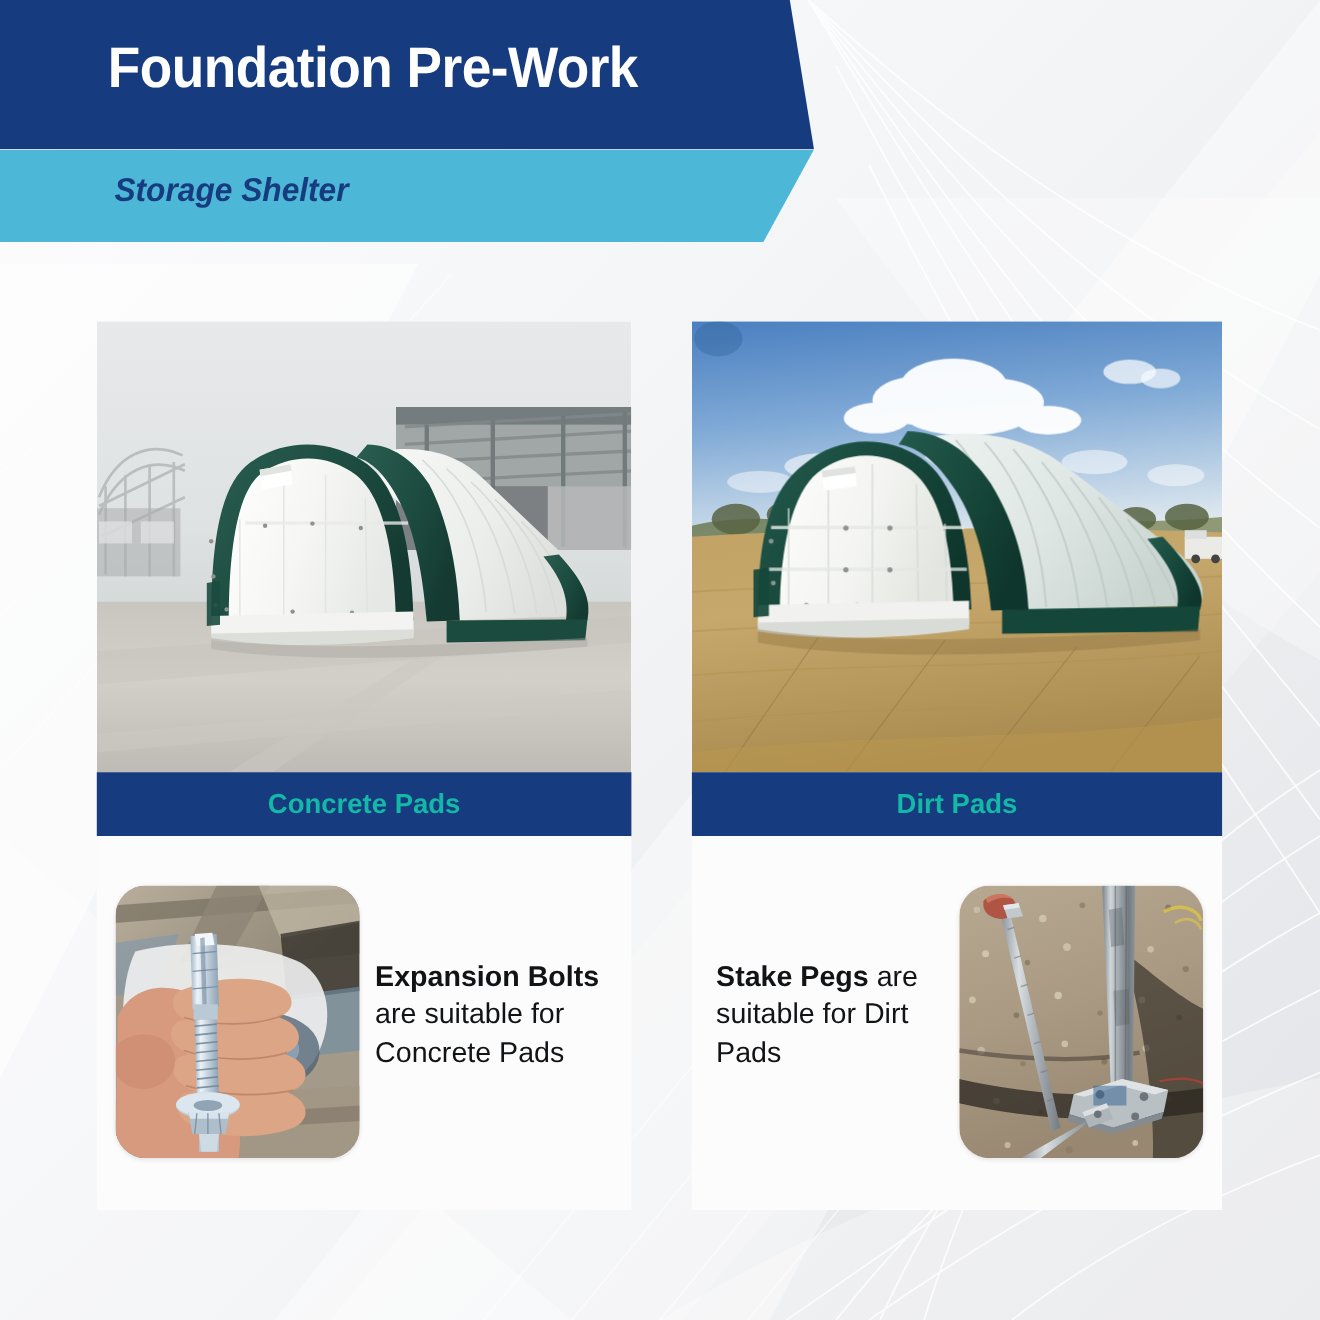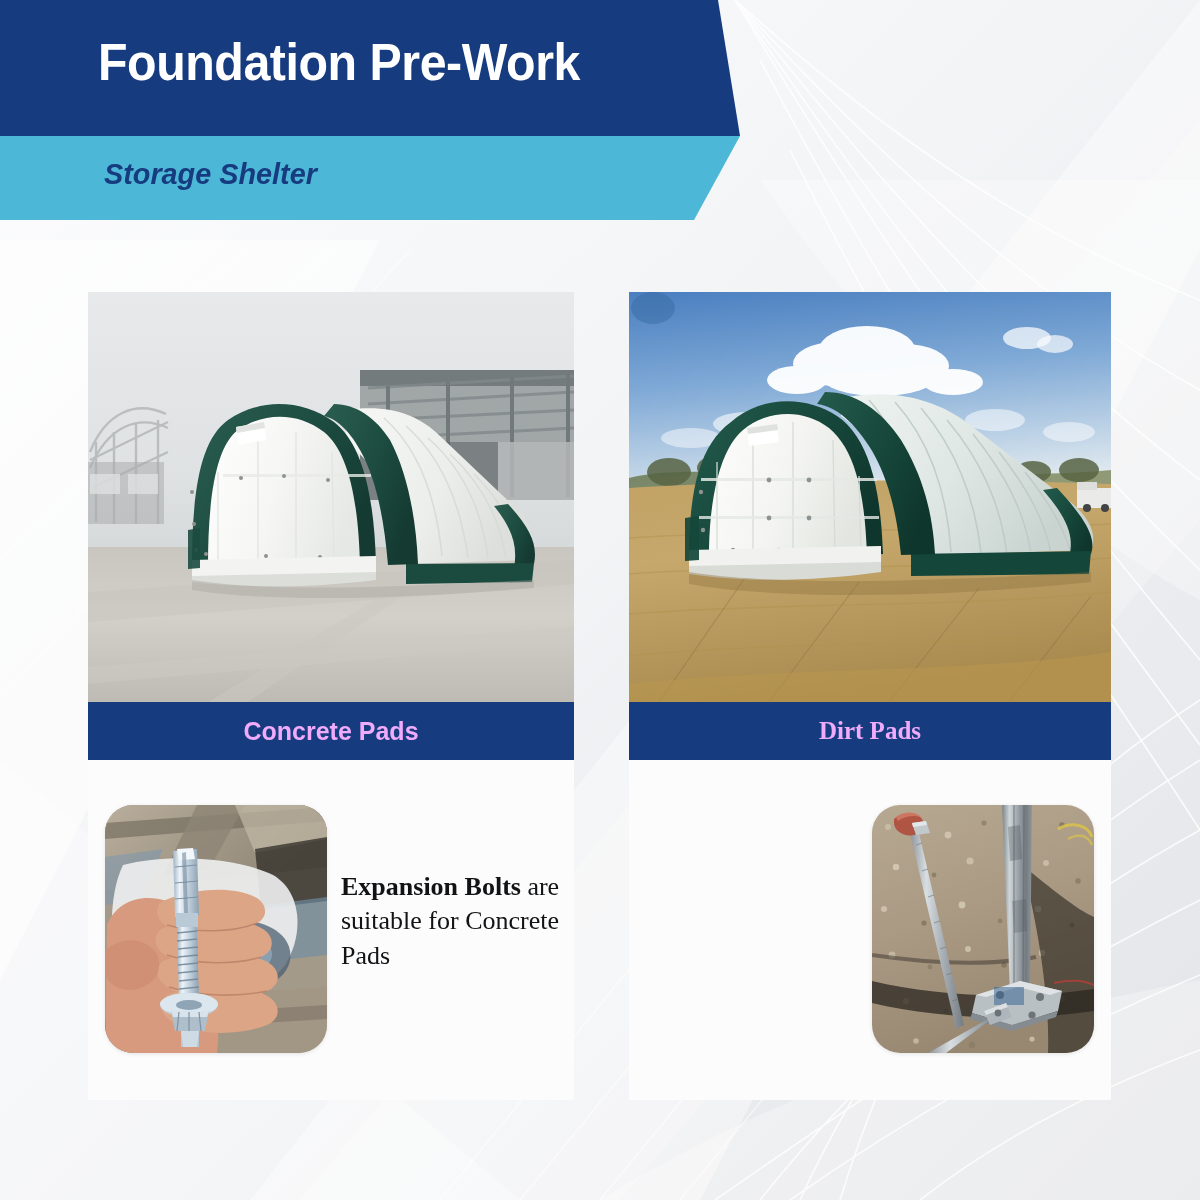--- a/index.html
+++ b/index.html
@@ -102,7 +102,7 @@
   .caption-bar {
     position: absolute;
     background: #173B7F;
-    color: #f0abfc;
+    color: #14b8a6;
     display: flex;
     align-items: center;
     justify-content: center;

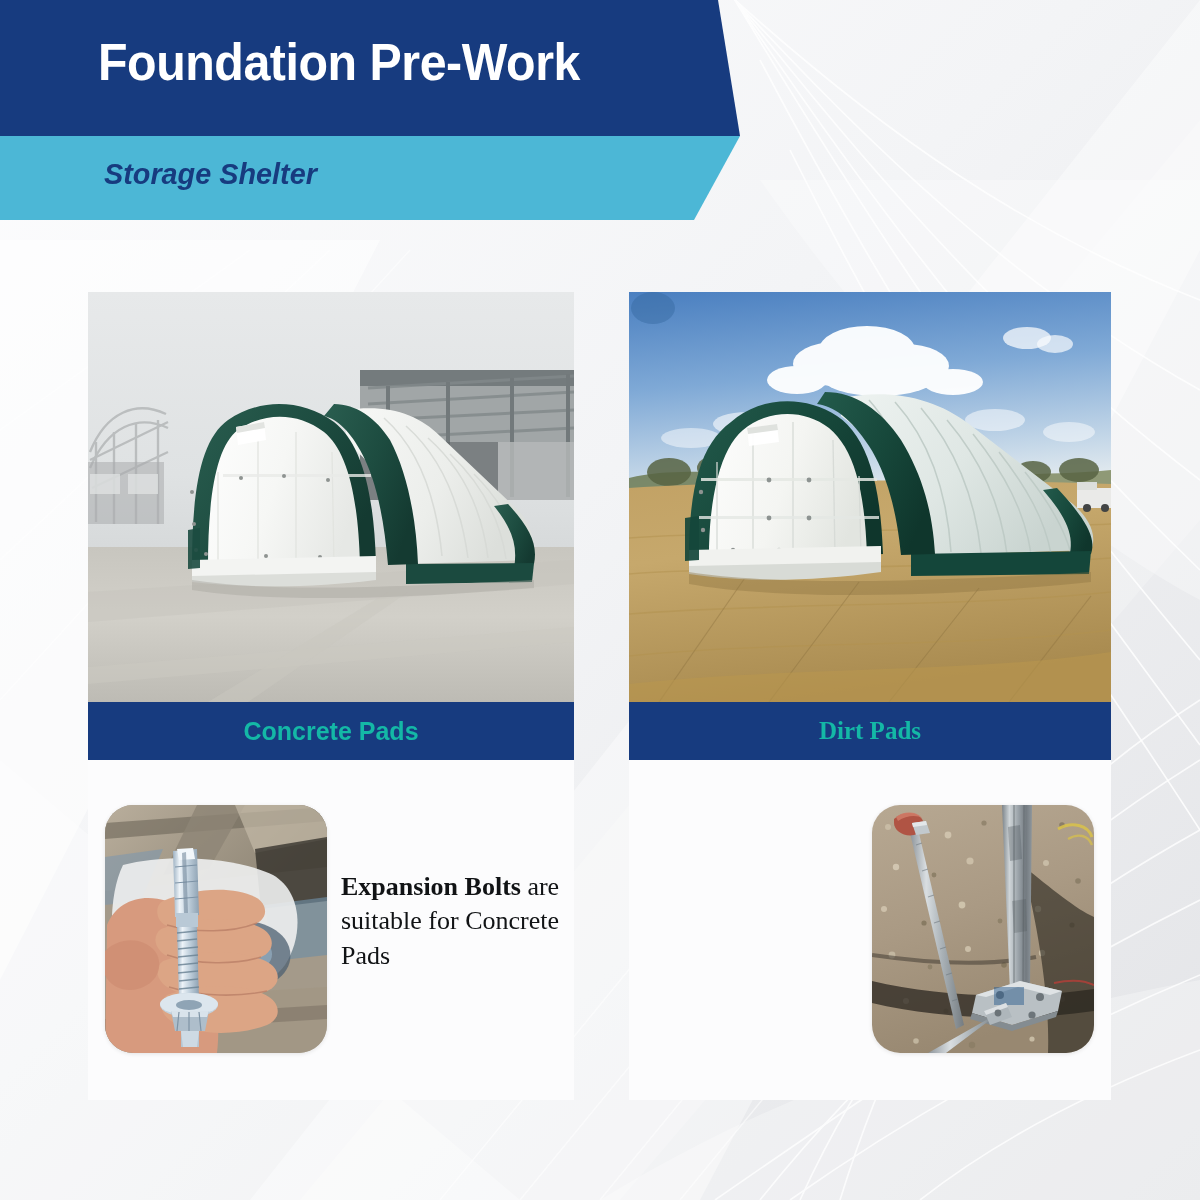--- a/index.html
+++ b/index.html
@@ -111,7 +111,7 @@
     z-index: 4;
   }
   .caption-left  { left: 88px;  top: 702px; width: 486px; height: 58px; }
-  .caption-right { left: 629px; top: 702px; width: 482px; height: 58px; font-family: Liberation Serif, serif; }
+  .caption-right { left: 629px; top: 702px; width: 482px; height: 58px; }
 
   
   .bottom-row {

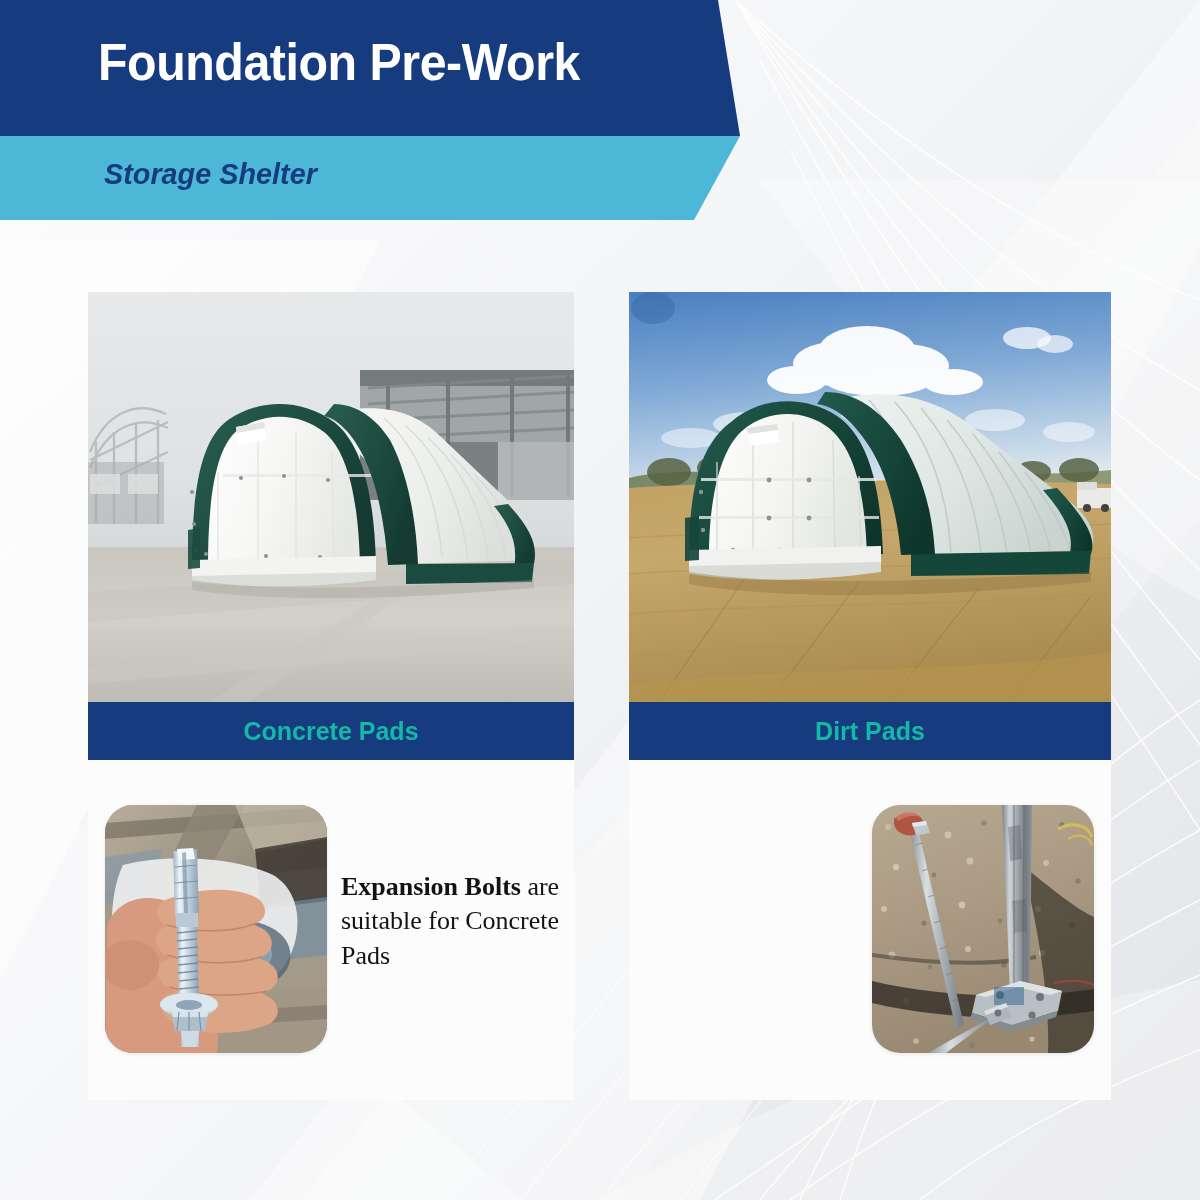--- a/index.html
+++ b/index.html
@@ -119,7 +119,6 @@
     display: flex;
     align-items: center;
     z-index: 4;
-    font-family: Liberation Serif, serif;
   }
   .row-left  { left: 88px;  top: 795px; width: 486px; height: 270px; }
   .row-right { left: 629px; top: 795px; width: 482px; height: 270px; }

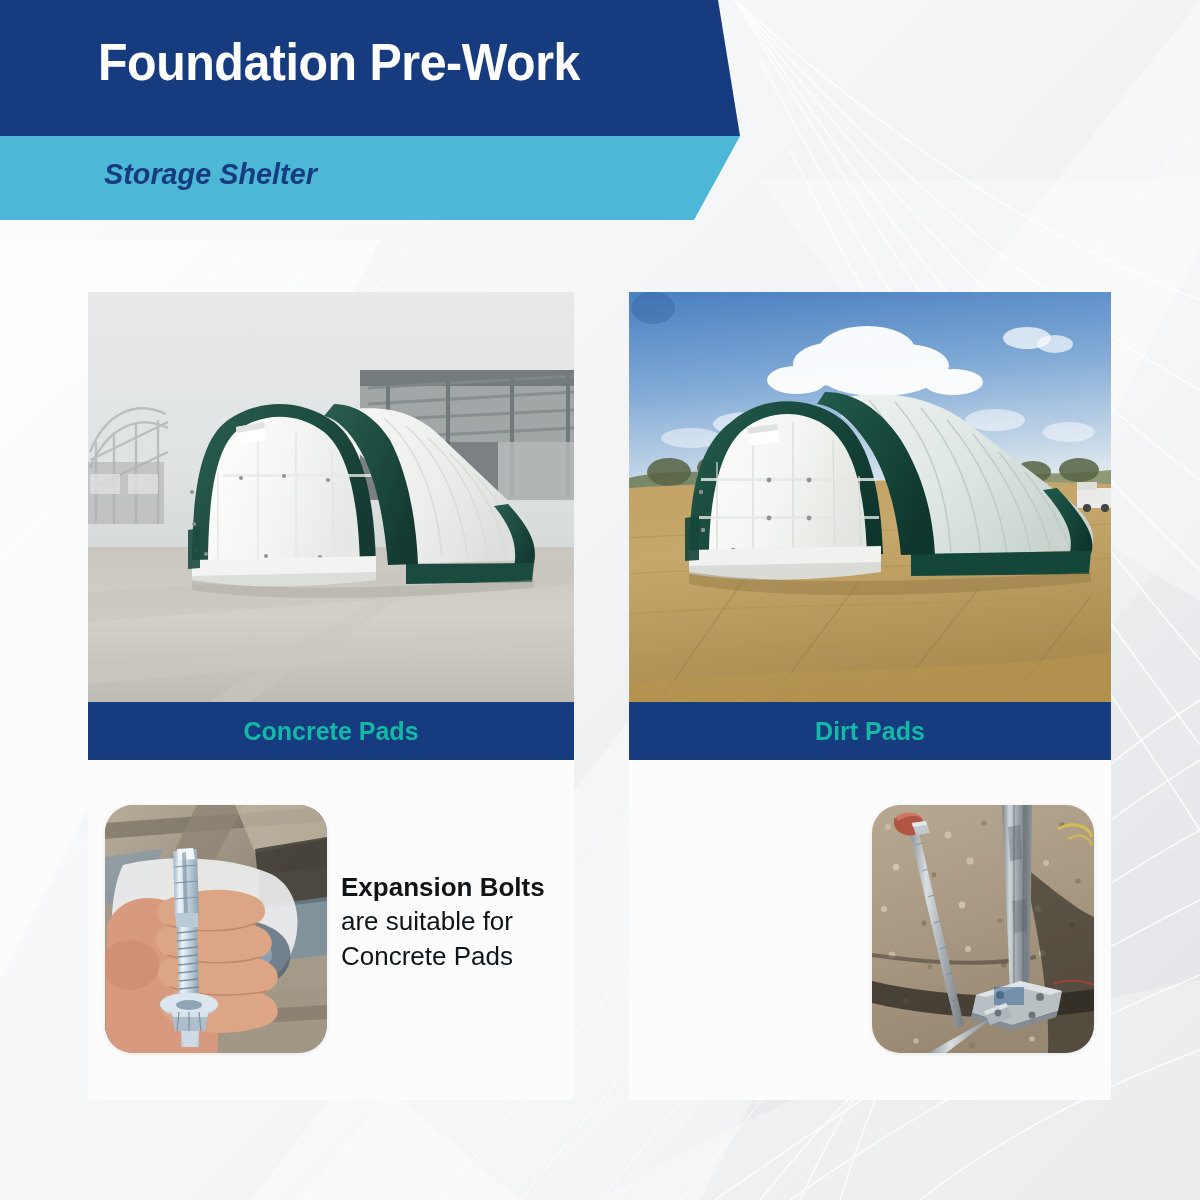--- a/index.html
+++ b/index.html
@@ -605,6 +605,9 @@
   <div class="caption-bar caption-right">Dirt Pads</div>
 
   <div class="bottom-row row-right">
+    <div class="blurb blurb-right">
+      <b>Stake Pegs</b><span> are suitable for Dirt Pads</span>
+    </div>
 
     <div class="thumb thumb-right">
       <svg class="fill" viewBox="0 0 222 248" preserveAspectRatio="xMidYMid slice">

